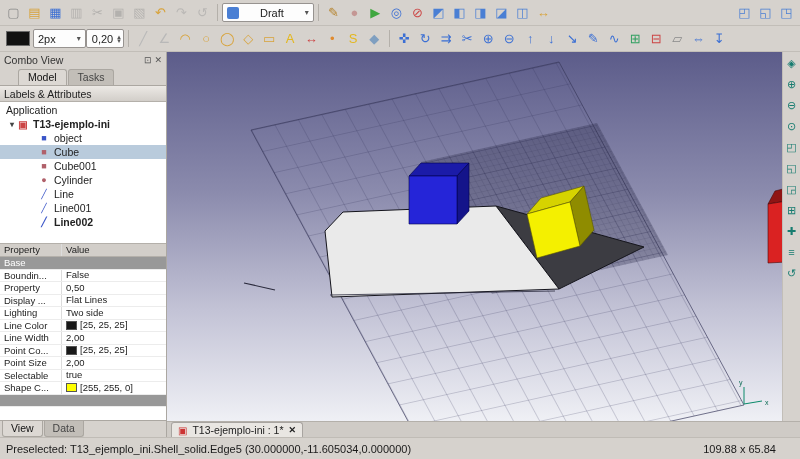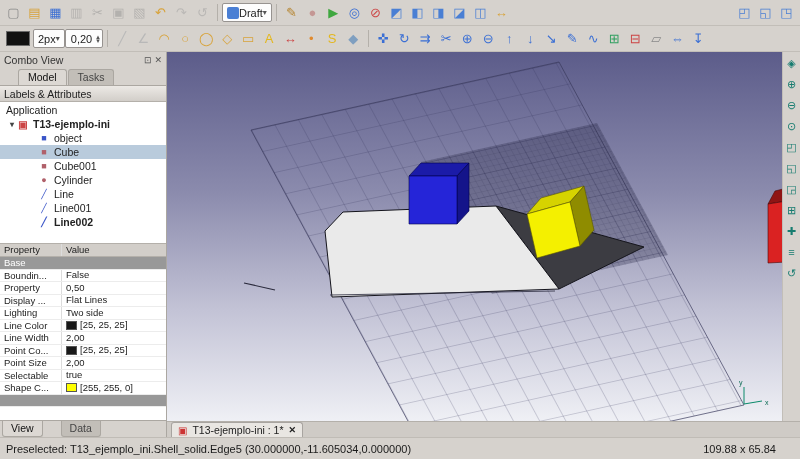--- a/index.html
+++ b/index.html
@@ -14,7 +14,7 @@
   .tbi{width:21px;height:21px;display:inline-flex;align-items:center;justify-content:center;font-size:13px;border-radius:3px;cursor:default;line-height:1}
   .tbi.dim{opacity:.45}
   .sep{width:1px;height:17px;background:#b4b0aa;margin:0 4px;flex:none}
-  .combo{display:inline-flex;align-items:center;height:19px;background:#fdfdfd;border:1px solid #979390;border-radius:2px;padding:0 4px;font-size:11px;gap:0;flex:none}
+  .combo{display:inline-flex;align-items:center;height:19px;background:#fdfdfd;border:1px solid #979390;border-radius:2px;padding:0 4px;font-size:11px;gap:21px;flex:none}
   .combo .arr{font-size:8px;color:#555}
   .wbic{width:12px;height:12px;background:#4a7fd4;border-radius:2px;display:inline-block}
   .swatch{width:24px;height:15px;border:1px solid #6a6a6a;margin:0 3px;flex:none}

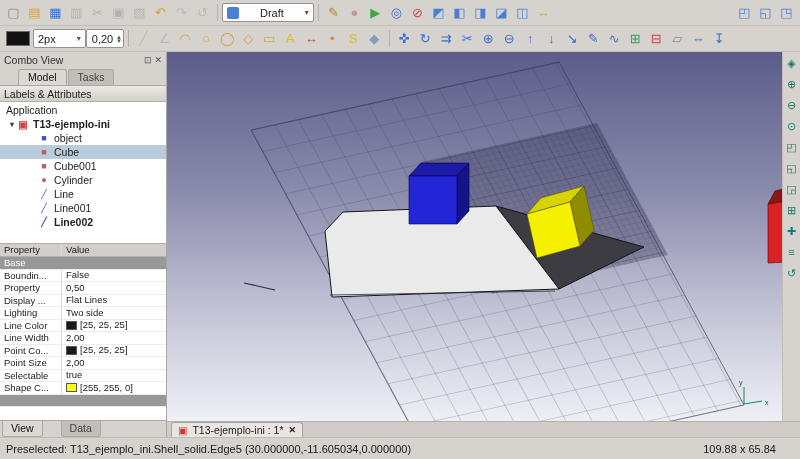--- a/index.html
+++ b/index.html
@@ -47,7 +47,7 @@
   .pval{flex:1;padding-left:4px;overflow:hidden;white-space:nowrap;display:flex;align-items:center}
   .prow.pgroup{background:#989898;color:#fff;padding-left:4px;display:block}
   .sw{width:11px;height:9px;border:1px solid #555;display:inline-block;margin-right:3px;flex:none}
-  .vdtabs{height:17px;display:flex;align-items:center;padding-left:2px;gap:18px;border-top:1px solid #aba7a1}
+  .vdtabs{height:17px;display:flex;align-items:center;padding-left:2px;gap:1px;border-top:1px solid #aba7a1}
   .vdtab{padding:1px 8px 2px;font-size:10.5px;background:#c2beb8;border:1px solid #aba7a1;border-top:none;border-radius:0 0 3px 3px;color:#444}
   .vdtab.active{background:#dcd8d3;color:#111}
 

